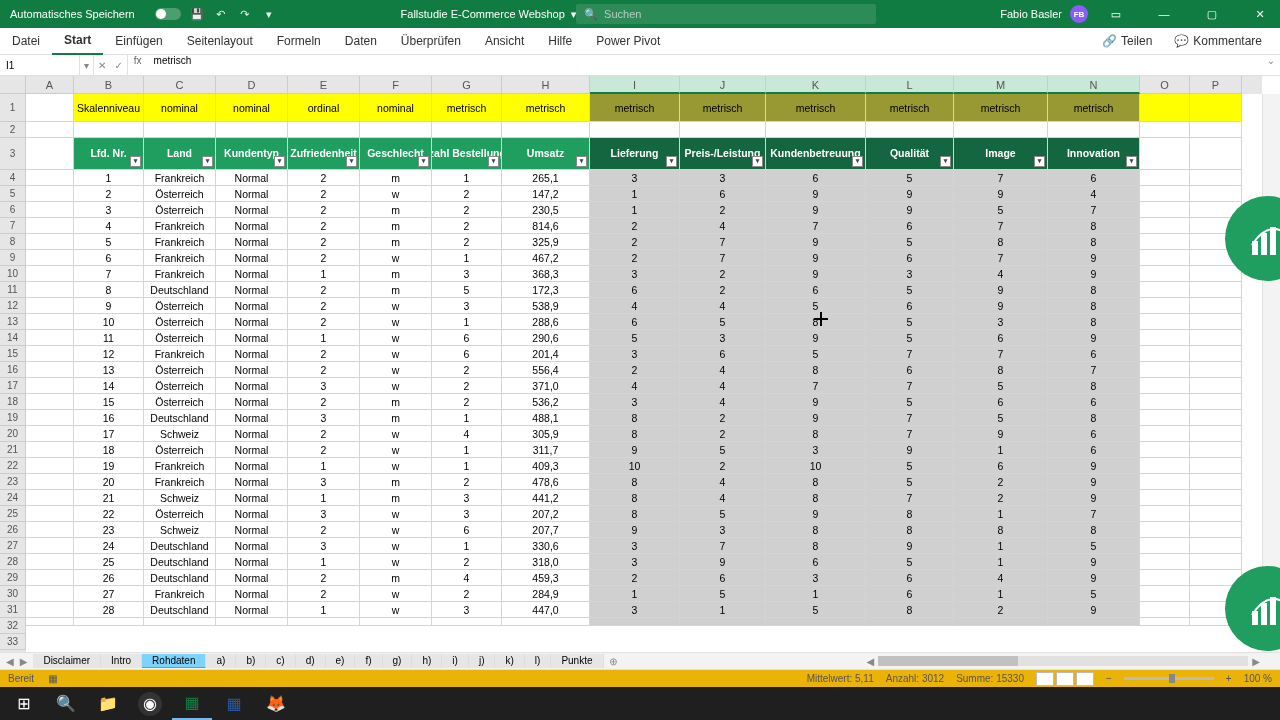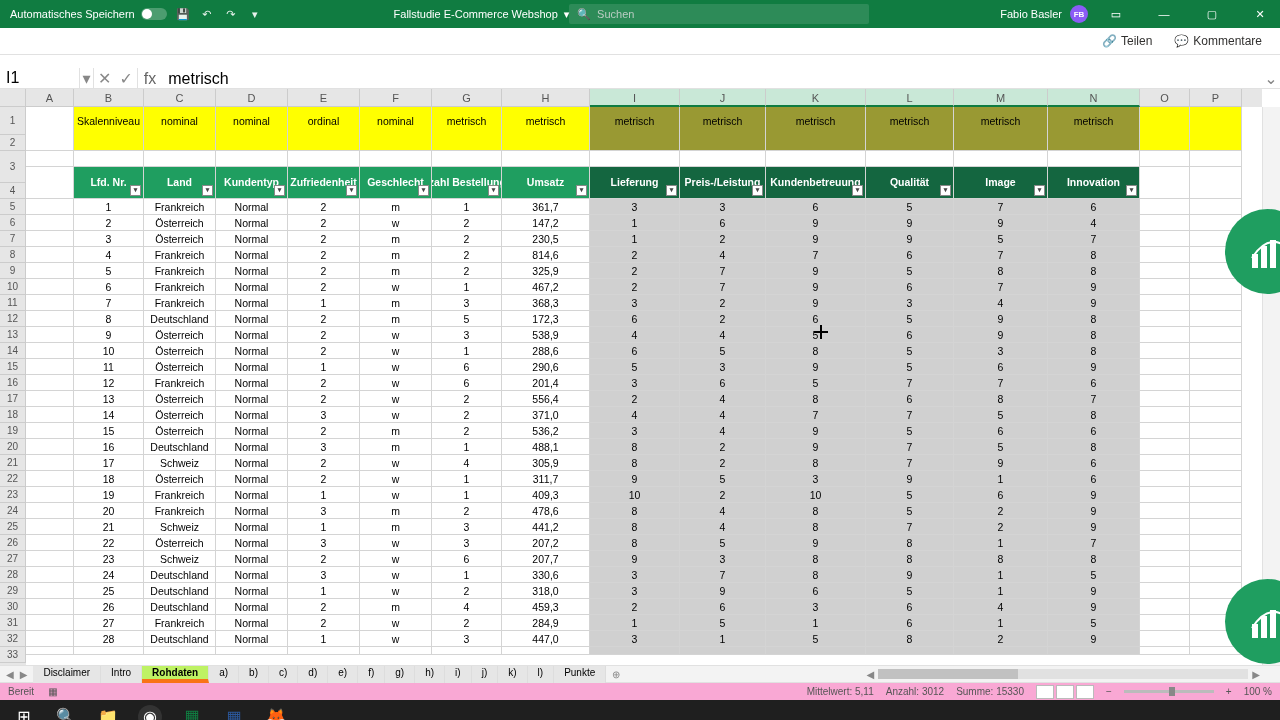--- a/index.html
+++ b/index.html
@@ -8,7 +8,7 @@
 
 .titlebar { height: 28px; background: #107c41; display: flex; align-items: center; color: #fff; font-size: 11px; }
 .titlebar-left { display: flex; align-items: center; gap: 8px; padding-left: 10px; }
-.autosave { display: flex; align-items: flex-start; gap: 6px; }
+.autosave { display: flex; align-items: flex-start; gap: 20px; }
 .toggle { width: 26px; height: 12px; background: rgba(255,255,255,.25); border-radius: 6px; position: relative; }
 .toggle::after { content: ""; width: 10px; height: 10px; background: #fff; border-radius: 50%; position: absolute; left: 1px; top: 1px; }
 .tb-icon { width: 16px; height: 16px; display: flex; align-items: center; justify-content: center; cursor: pointer; opacity: .9; }

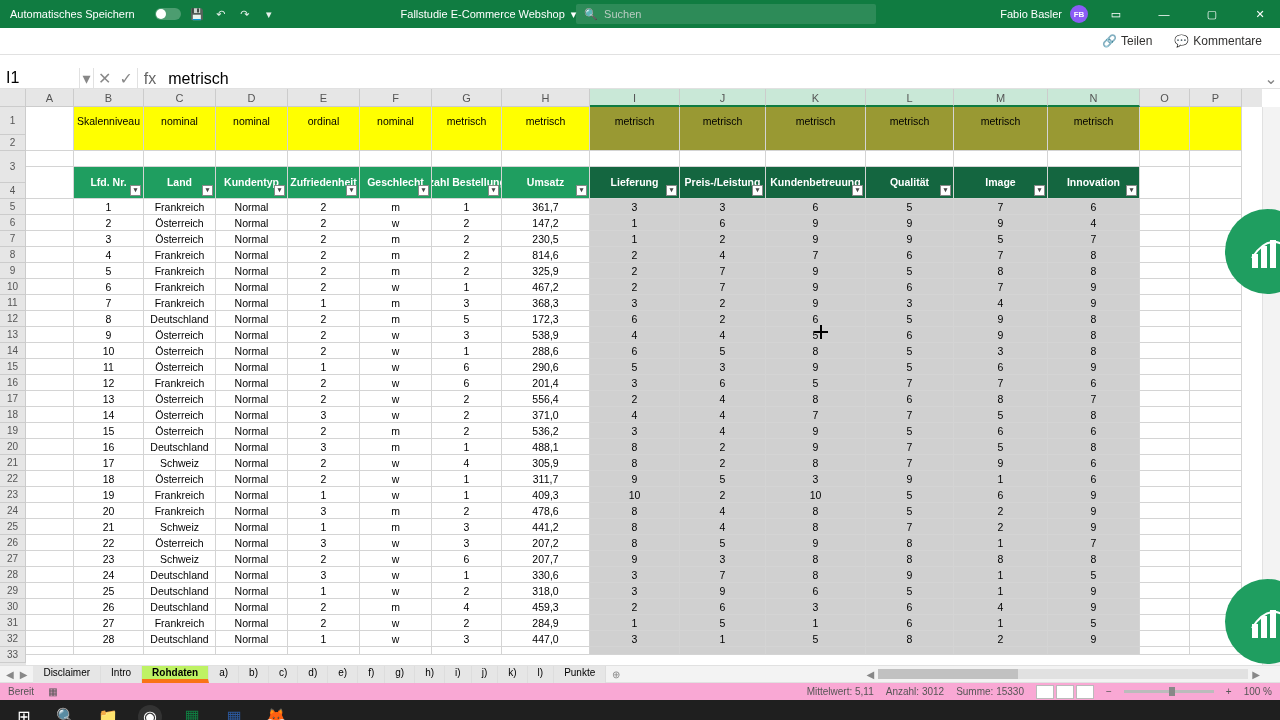--- a/index.html
+++ b/index.html
@@ -132,6 +132,18 @@
 </div>
 
 <div class="ribbon-tabs">
+  <div id="ribbon-tabs-container" style="display: flex;">
+      <div class="ribbon-tab">Datei</div>
+      <div class="ribbon-tab active">Start</div>
+      <div class="ribbon-tab">Einfügen</div>
+      <div class="ribbon-tab">Seitenlayout</div>
+      <div class="ribbon-tab">Formeln</div>
+      <div class="ribbon-tab">Daten</div>
+      <div class="ribbon-tab">Überprüfen</div>
+      <div class="ribbon-tab">Ansicht</div>
+      <div class="ribbon-tab">Hilfe</div>
+      <div class="ribbon-tab">Power Pivot</div>
+    </div>
   <div class="ribbon-right">
     <div class="ribbon-btn">
       <span>🔗</span>

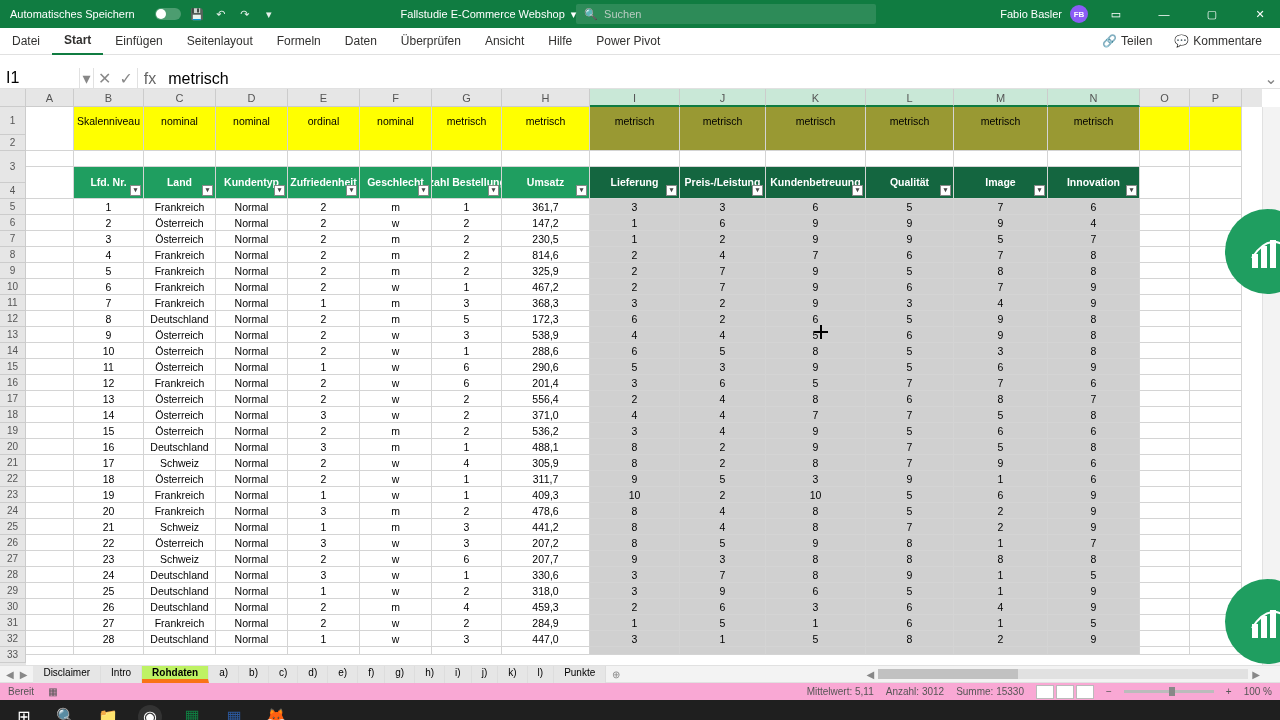--- a/index.html
+++ b/index.html
@@ -27,7 +27,7 @@
 .ribbon-btn { padding: 2px 8px; display: flex; align-items: center; gap: 4px; cursor: pointer; font-size: 12px; color: #323130; }
 
 
-.formula-bar { height: 21px; border-bottom: 1px solid #e1e1e1; display: flex; align-items: flex-end; font-size: 16px; margin-top: 13px; }
+.formula-bar { height: 21px; border-bottom: 1px solid #e1e1e1; display: flex; align-items: flex-start; font-size: 10px; }
 .name-box { width: 80px; border-right: 1px solid #e1e1e1; padding-left: 6px; height: 100%; display: flex; align-items: center; }
 .name-box-dd { width: 14px; display:flex; align-items:center; justify-content:center; border-right:1px solid #e1e1e1; height:100%; color:#888; }
 .fx-btns { display: flex; align-items: center; padding: 0 4px; gap: 8px; border-right: 1px solid #e1e1e1; height: 100%; color: #888; }

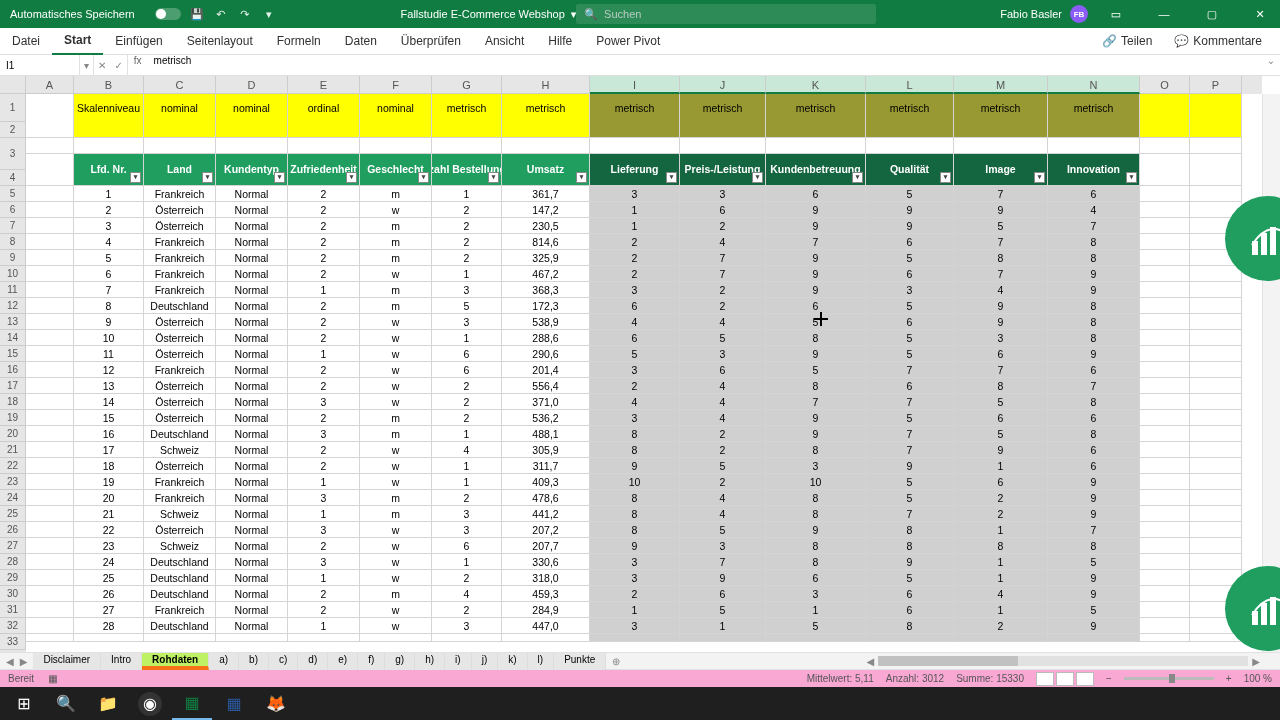--- a/index.html
+++ b/index.html
@@ -47,7 +47,7 @@
 .row-h.tall2 { height: 32px; line-height: 32px; }
 .cells { position: absolute; left: 26px; top: 18px; right: 18px; bottom: 0; }
 .row { display: flex; height: 16px; }
-.row.tall { height: 44px; }
+.row.tall { height: 28px; }
 .row.tall2 { height: 32px; }
 .cell { border-right: 1px solid #d4d4d4; border-bottom: 1px solid #d4d4d4; font-size: 10.5px; text-align: center; line-height: 16px; overflow: hidden; flex-shrink: 0; background: #fff; white-space: nowrap; }
 .scale-row .cell { background: #ffff00; line-height: 28px; }

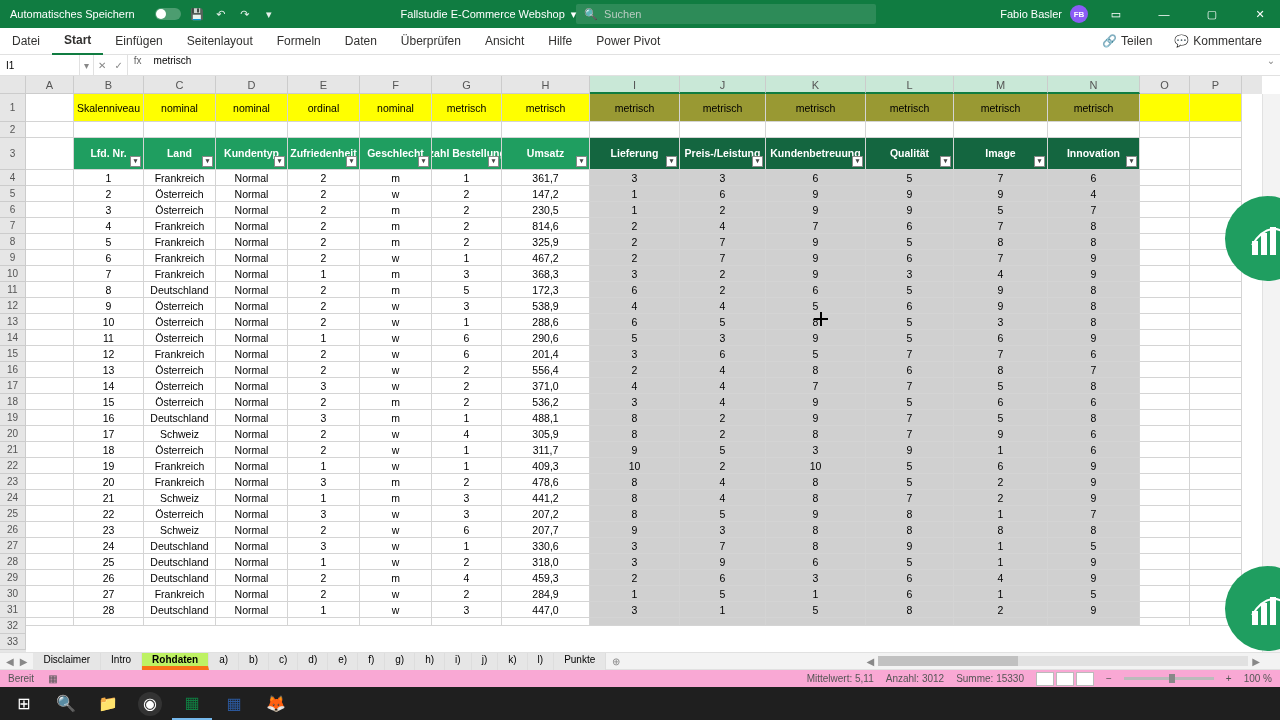--- a/index.html
+++ b/index.html
@@ -286,7 +286,7 @@
         <div class="cell cE">2</div>
         <div class="cell cF">m</div>
         <div class="cell cG">1</div>
-        <div class="cell cH">361,7</div>
+        <div class="cell cH">265,1</div>
         <div class="cell cI sel">3</div>
         <div class="cell cJ sel">3</div>
         <div class="cell cK sel">6</div>

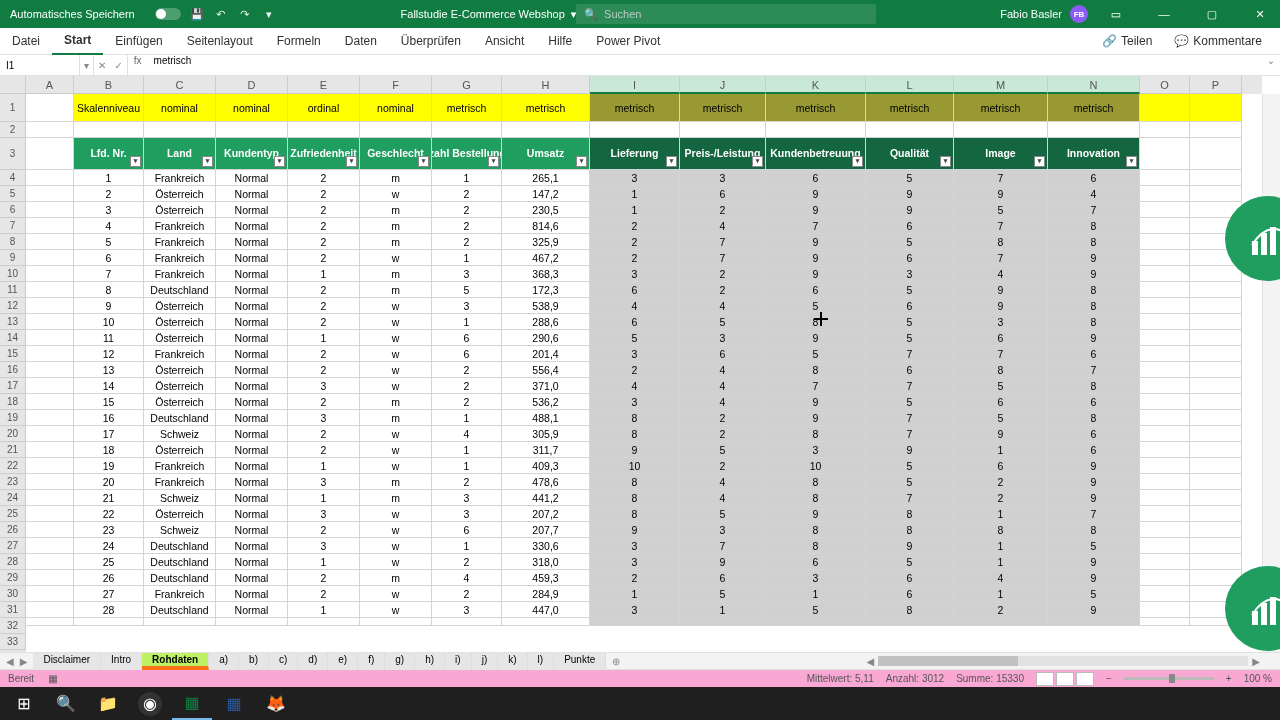--- a/index.html
+++ b/index.html
@@ -70,7 +70,7 @@
 .sheet-nav { padding: 0 6px; display: flex; gap: 6px; color: #888; }
 .sheet-tabs { display: flex; }
 .sheet-tab { padding: 1px 10px; border-right: 1px solid #ddd; background: #e6e6e6; cursor: pointer; }
-.sheet-tab.active { background: #bef264; border-bottom: 4px solid #f97316; font-weight: 700; }
+.sheet-tab.active { background: #7dd3fc; border-bottom: 1px solid #f97316; font-weight: 400; }
 .sheet-add { width: 20px; text-align: center; color: #888; cursor: pointer; }
 .hscroll-area { flex: 1; display: flex; justify-content: flex-end; padding-right: 20px; }
 .hscroll { width: 370px; height: 10px; background: #e1e1e1; position: relative; }

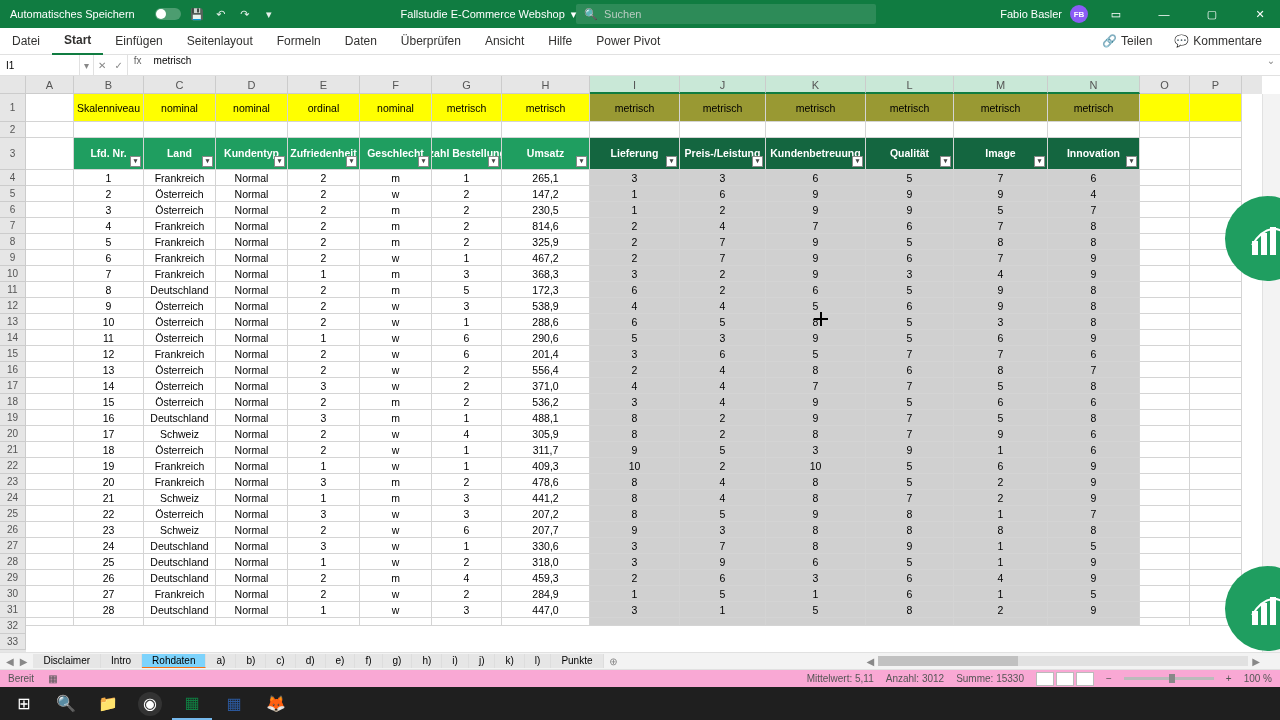--- a/index.html
+++ b/index.html
@@ -77,7 +77,7 @@
 .hscroll-thumb { position: absolute; left: 0; width: 140px; height: 10px; background: #c1c1c1; }
 
 
-.status-bar { height: 18px; background: #f9a8d4; border-top: 1px solid #e1e1e1; display: flex; align-items: center; font-size: 10px; color: #555; padding: 0 8px; }
+.status-bar { height: 18px; background: #eab308; border-top: 1px solid #e1e1e1; display: flex; align-items: center; font-size: 10px; color: #555; padding: 0 8px; }
 .status-right { margin-left: auto; display: flex; align-items: center; gap: 12px; }
 .view-btns { display: flex; gap: 2px; }
 .view-btn { width: 18px; height: 14px; border: 1px solid #bbb; background: #fff; }

